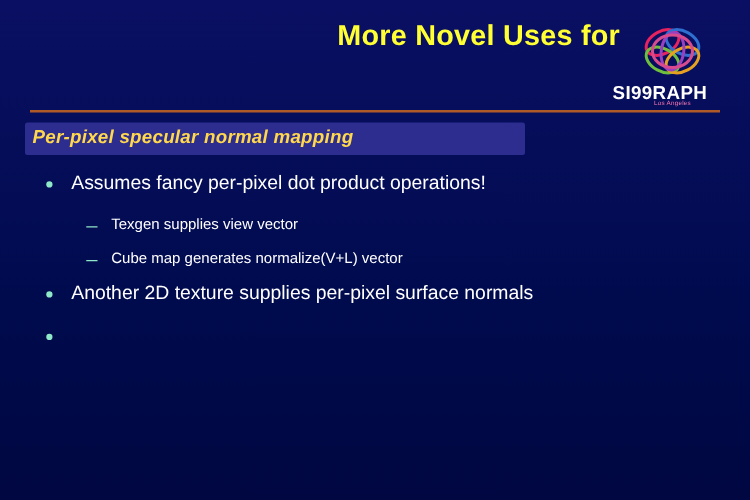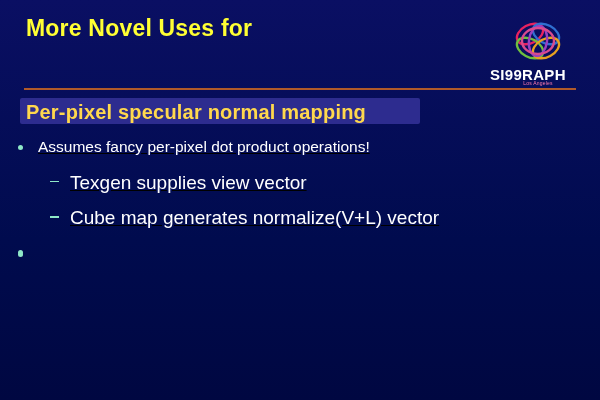--- a/index.html
+++ b/index.html
@@ -32,7 +32,7 @@
     line-height: 1.28;
     letter-spacing: 0.2px;
   }
-  .title-line { display: block; }
+  .title-line { display: block; text-align: right; }
   .title-rule {
     position: absolute;
     left: 24px;

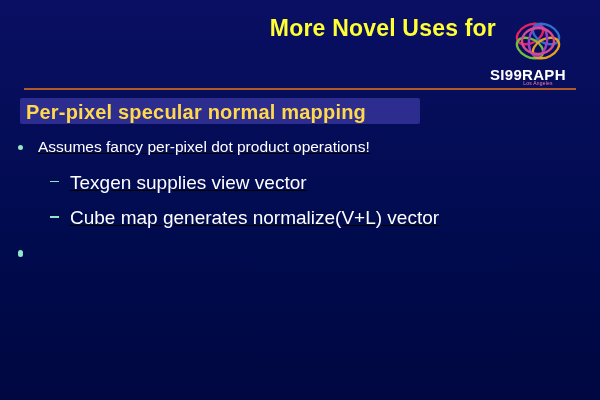--- a/index.html
+++ b/index.html
@@ -86,8 +86,9 @@
     left: 26px;
     top: 101px;
     color: #ffd84d;
-    font-size: 20px;
+    font-size: 15px;
     font-weight: bold;
+    font-style: italic;
     letter-spacing: 0.2px;
   }
   

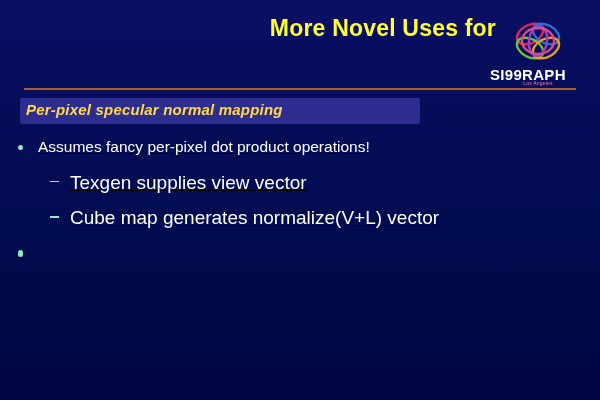--- a/index.html
+++ b/index.html
@@ -94,10 +94,9 @@
   
   .bullets {
     position: absolute;
-    left: 12px;
+    left: 31px;
     top: 138px;
     right: 12px;
-    text-decoration: underline;
   }
   .b1 {
     position: relative;

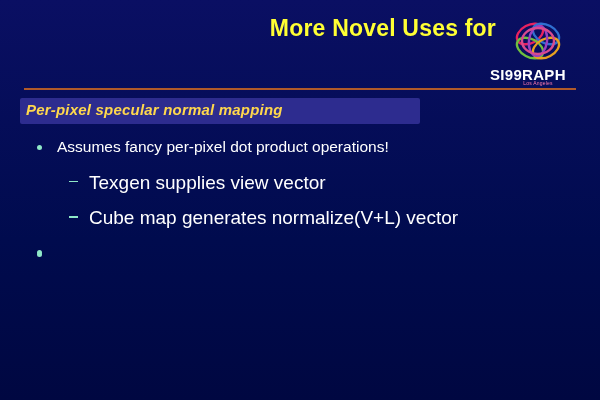--- a/index.html
+++ b/index.html
@@ -119,7 +119,7 @@
     position: relative;
     padding-left: 58px;
     color: #ffffff;
-    font-size: 19px;
+    font-size: 12px;
     margin-bottom: 13px;
     line-height: 1.2;
   }

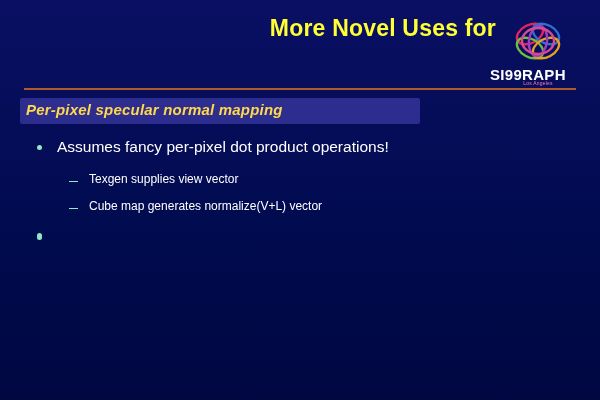--- a/index.html
+++ b/index.html
@@ -181,6 +181,7 @@
 
     <div class="b1">
       <span class="dot"></span>
+      <span>Another 2D texture supplies per-pixel surface normals</span>
     </div>
 
     <div class="b1">

